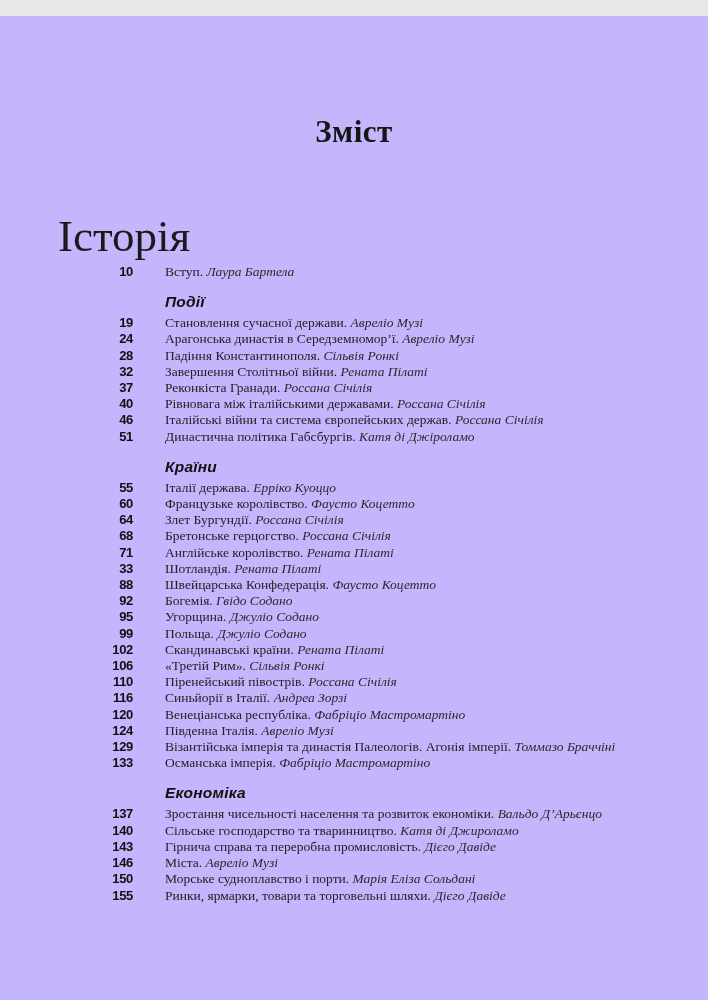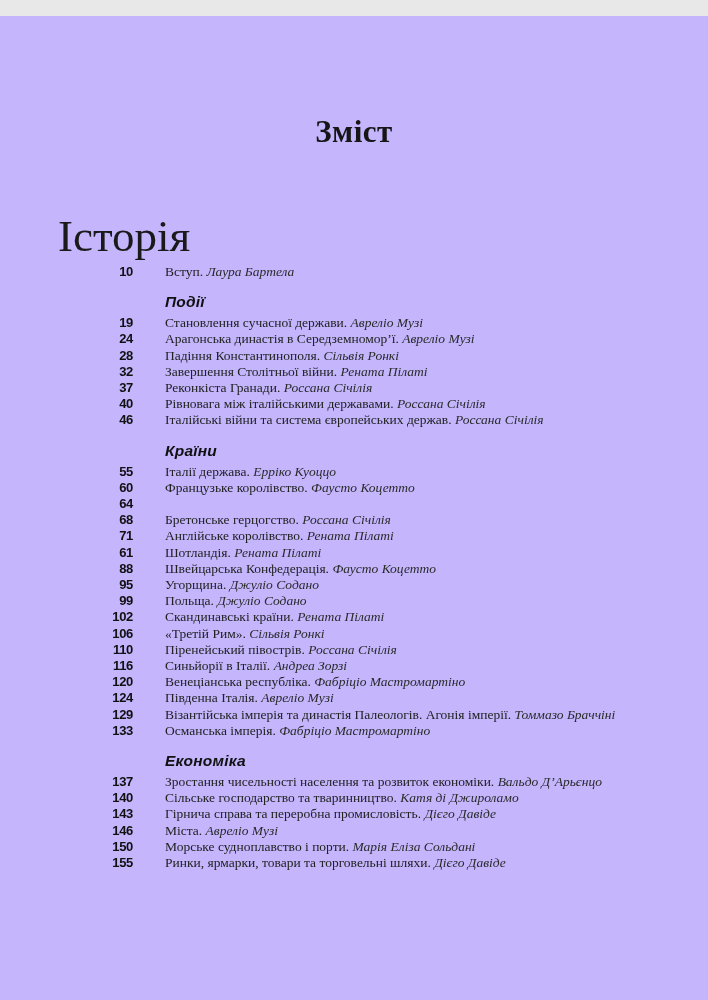--- a/index.html
+++ b/index.html
@@ -109,6 +109,10 @@
         <span class="num">46</span>
         <span class="txt"><span>Італійські війни та система європейських держав. </span><i>Россана Січілія</i></span>
       </div>
+      <div class="entry">
+        <span class="num">51</span>
+        <span class="txt"><span>Династична політика Габсбургів. </span><i>Катя ді Джіроламо</i></span>
+      </div>
       <div class="group-heading">Країни</div>
       <div class="entry">
         <span class="num">55</span>

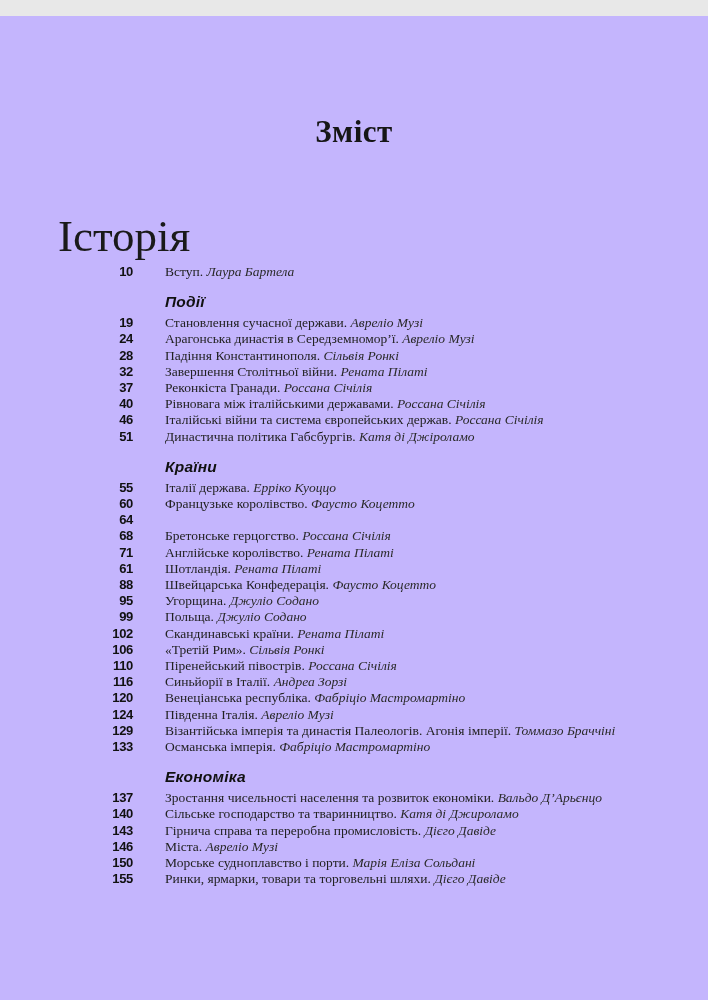--- a/index.html
+++ b/index.html
@@ -124,6 +124,7 @@
       </div>
       <div class="entry">
         <span class="num">64</span>
+        <span class="txt"><span>Злет Бургундії. </span><i>Россана Січілія</i></span>
       </div>
       <div class="entry">
         <span class="num">68</span>

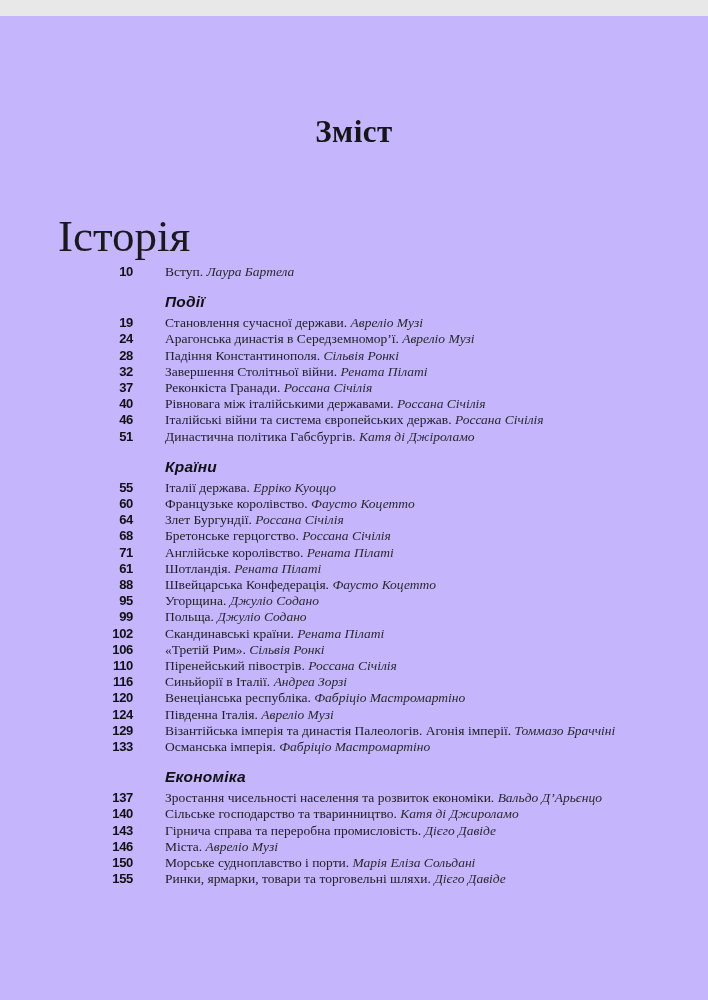--- a/index.html
+++ b/index.html
@@ -135,7 +135,7 @@
         <span class="txt"><span>Англійське королівство. </span><i>Рената Пілаті</i></span>
       </div>
       <div class="entry">
-        <span class="num">61</span>
+        <span class="num">33</span>
         <span class="txt"><span>Шотландія. </span><i>Рената Пілаті</i></span>
       </div>
       <div class="entry">

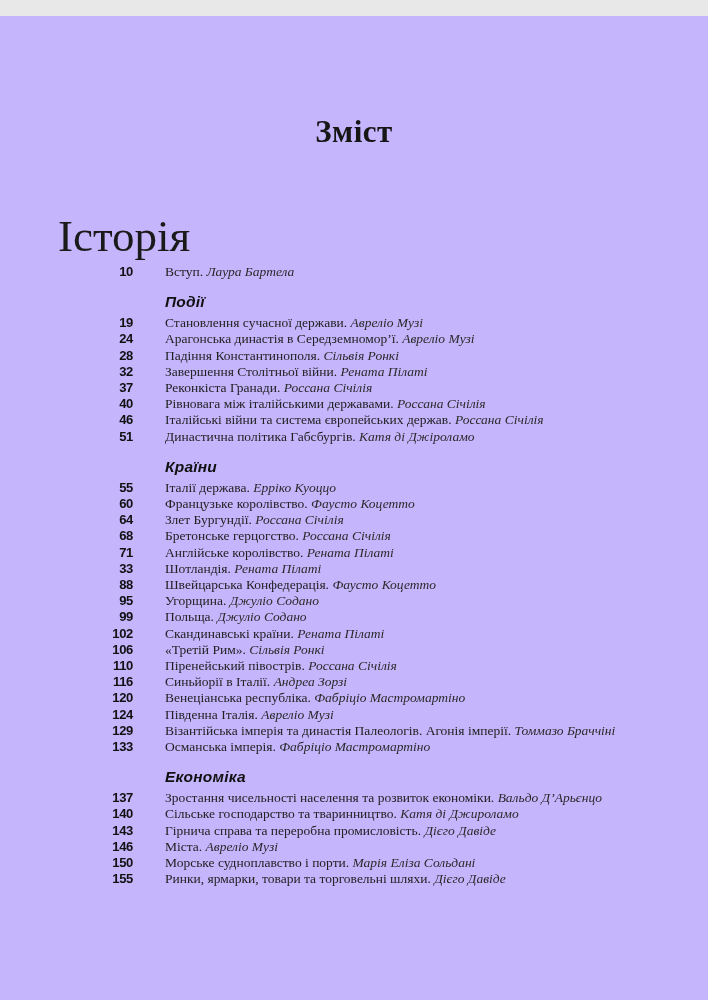--- a/index.html
+++ b/index.html
@@ -143,6 +143,10 @@
         <span class="txt"><span>Швейцарська Конфедерація. </span><i>Фаусто Коцетто</i></span>
       </div>
       <div class="entry">
+        <span class="num">92</span>
+        <span class="txt"><span>Богемія. </span><i>Гвідо Содано</i></span>
+      </div>
+      <div class="entry">
         <span class="num">95</span>
         <span class="txt"><span>Угорщина. </span><i>Джуліо Содано</i></span>
       </div>

